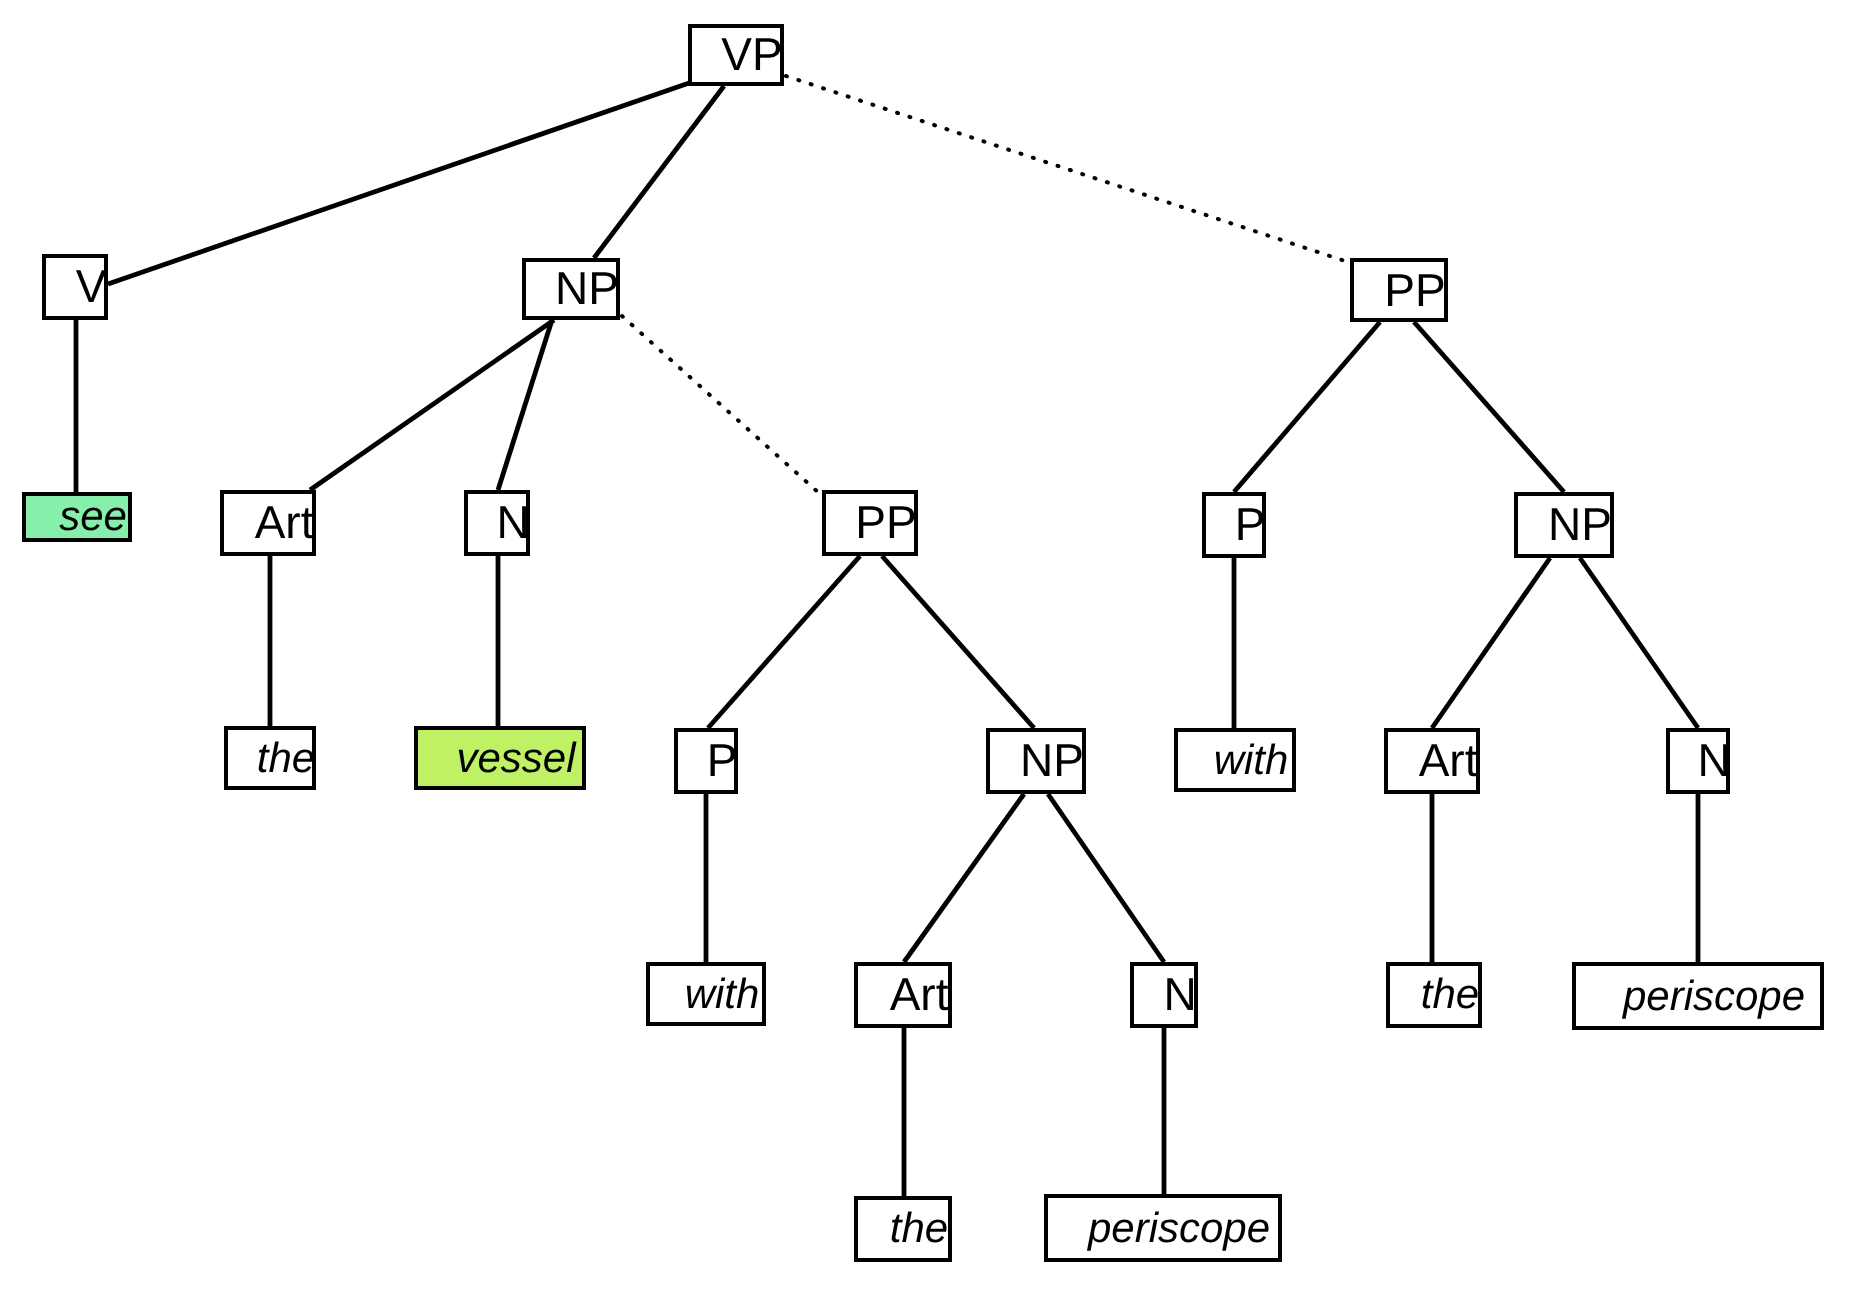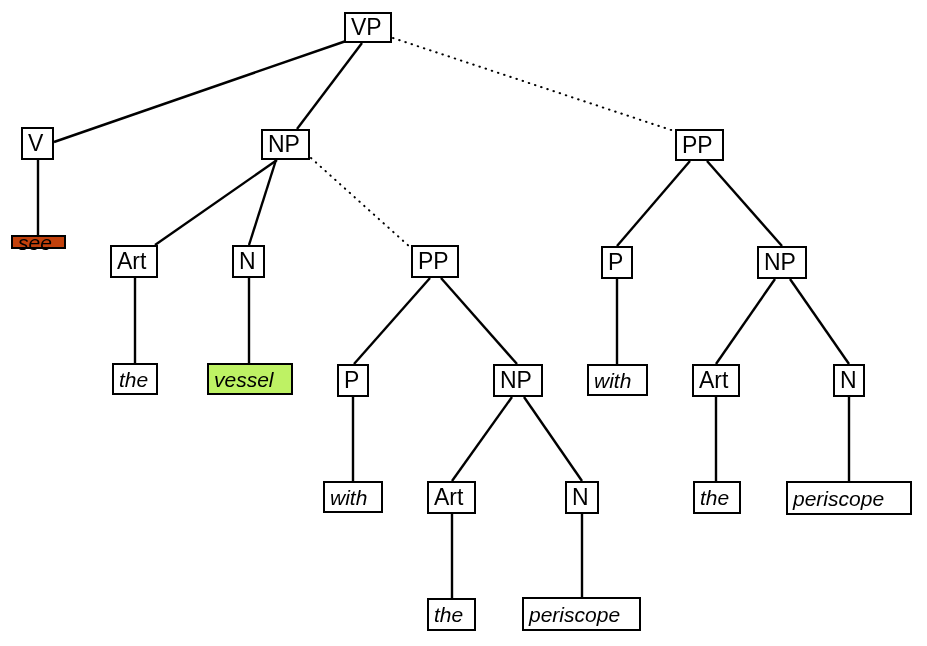--- a/index.html
+++ b/index.html
@@ -31,10 +31,11 @@
     border: 2px solid #000000;
     display: flex;
     align-items: center;
-    justify-content: flex-start;
+    justify-content: center;
     white-space: nowrap;
     line-height: 1;
     color: #000000;
+    padding-left: 16px;
   }
   .node-label {
     display: block;

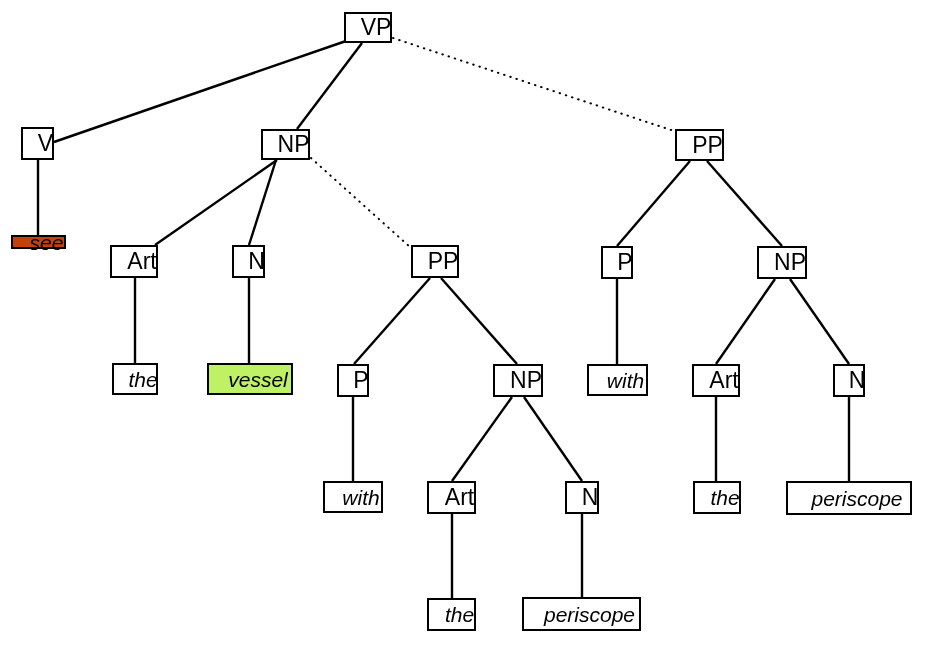--- a/index.html
+++ b/index.html
@@ -94,7 +94,7 @@
       <div class="node" style="left: 675px; top: 129px; width: 49px; height: 32px; border-color: rgb(0, 0, 0); background: rgb(255, 255, 255);">
         <span class="node-label cat">PP</span>
       </div>
-      <div class="node" style="left: 11px; top: 235px; width: 55px; height: 14px; border-color: rgb(0, 0, 0); background: #c2410c;">
+      <div class="node" style="left: 11px; top: 246px; width: 55px; height: 25px; border-color: rgb(0, 0, 0); background: #86efac;">
         <span class="node-label word">see</span>
       </div>
       <div class="node" style="left: 110px; top: 245px; width: 48px; height: 33px; border-color: rgb(0, 0, 0); background: rgb(255, 255, 255);">

